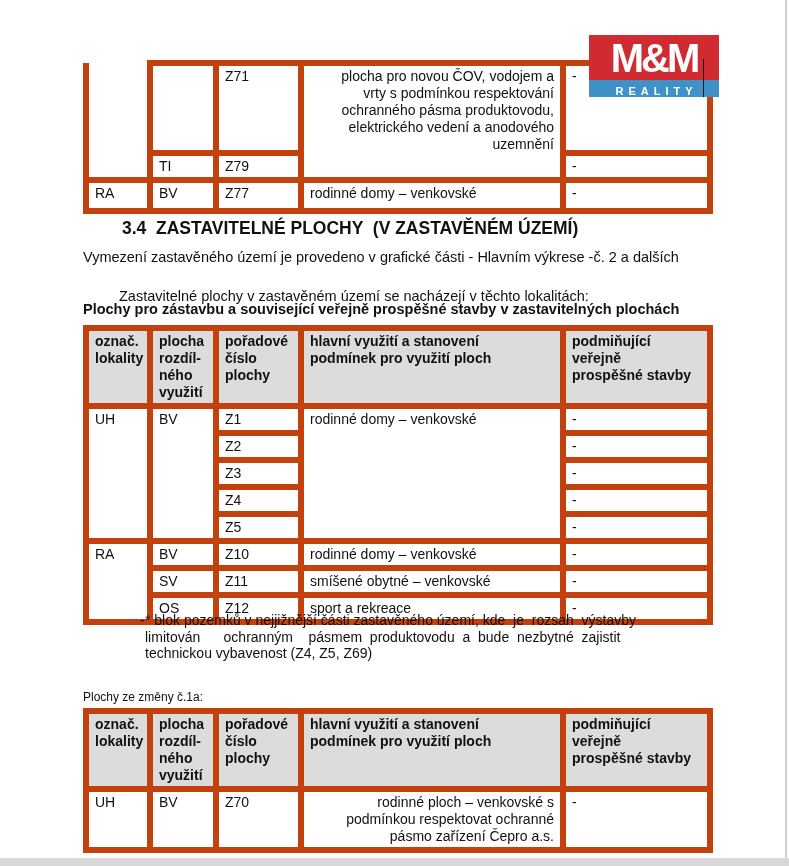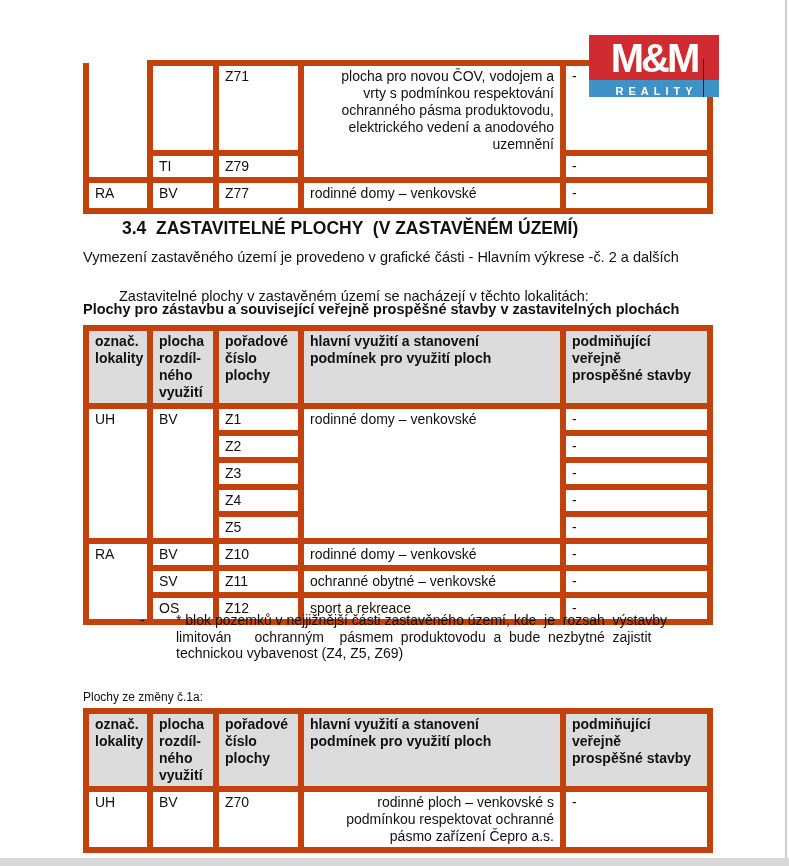--- a/index.html
+++ b/index.html
@@ -158,7 +158,7 @@
     <tr style="height:19px">
       <td>SV</td>
       <td>Z11</td>
-      <td>ochranné obytné – venkovské</td>
+      <td>smíšené obytné – venkovské</td>
       <td>-</td>
     </tr>
     <tr style="height:25px">

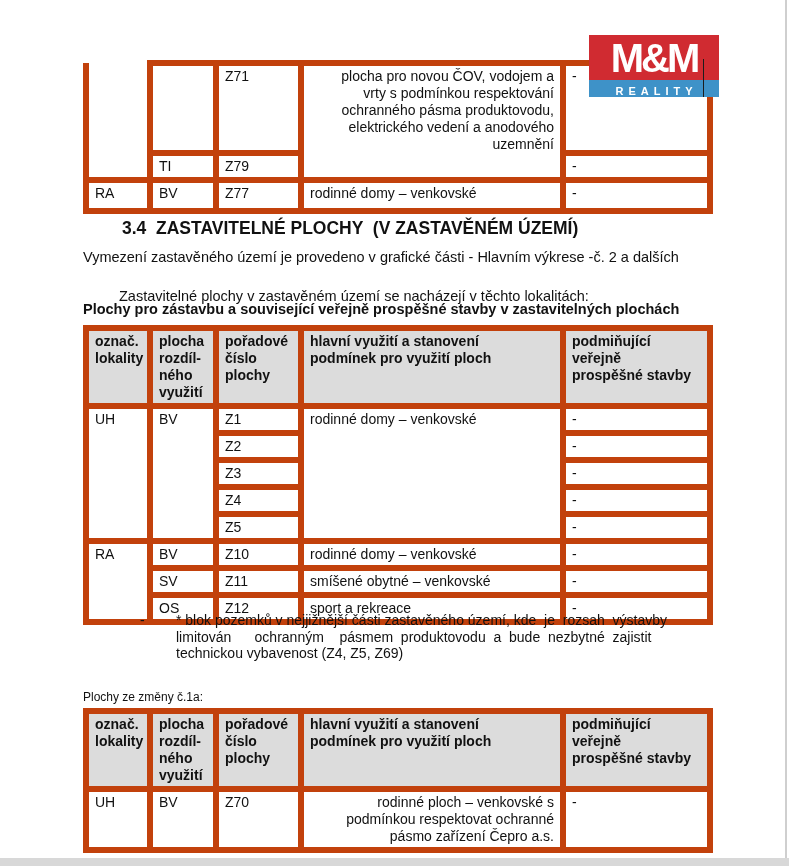--- a/index.html
+++ b/index.html
@@ -39,7 +39,7 @@
   .caption{position:absolute;left:83px;top:301px;font-size:14.5px;font-weight:bold;z-index:2;}
   .note{position:absolute;left:140px;top:612px;z-index:2;}
   .note .dash{position:absolute;left:0;top:0;font-size:14px;line-height:16.5px;}
-  .note .ntext{display:block;margin-left:36px;width:545px;font-size:14px;line-height:16.5px;white-space:pre-wrap;}
+  .note .ntext{display:block;margin-left:5px;width:545px;font-size:14px;line-height:16.5px;white-space:pre-wrap;}
   .change-label{position:absolute;left:83px;top:690px;font-size:12px;z-index:2;}
 </style>
 </head>

